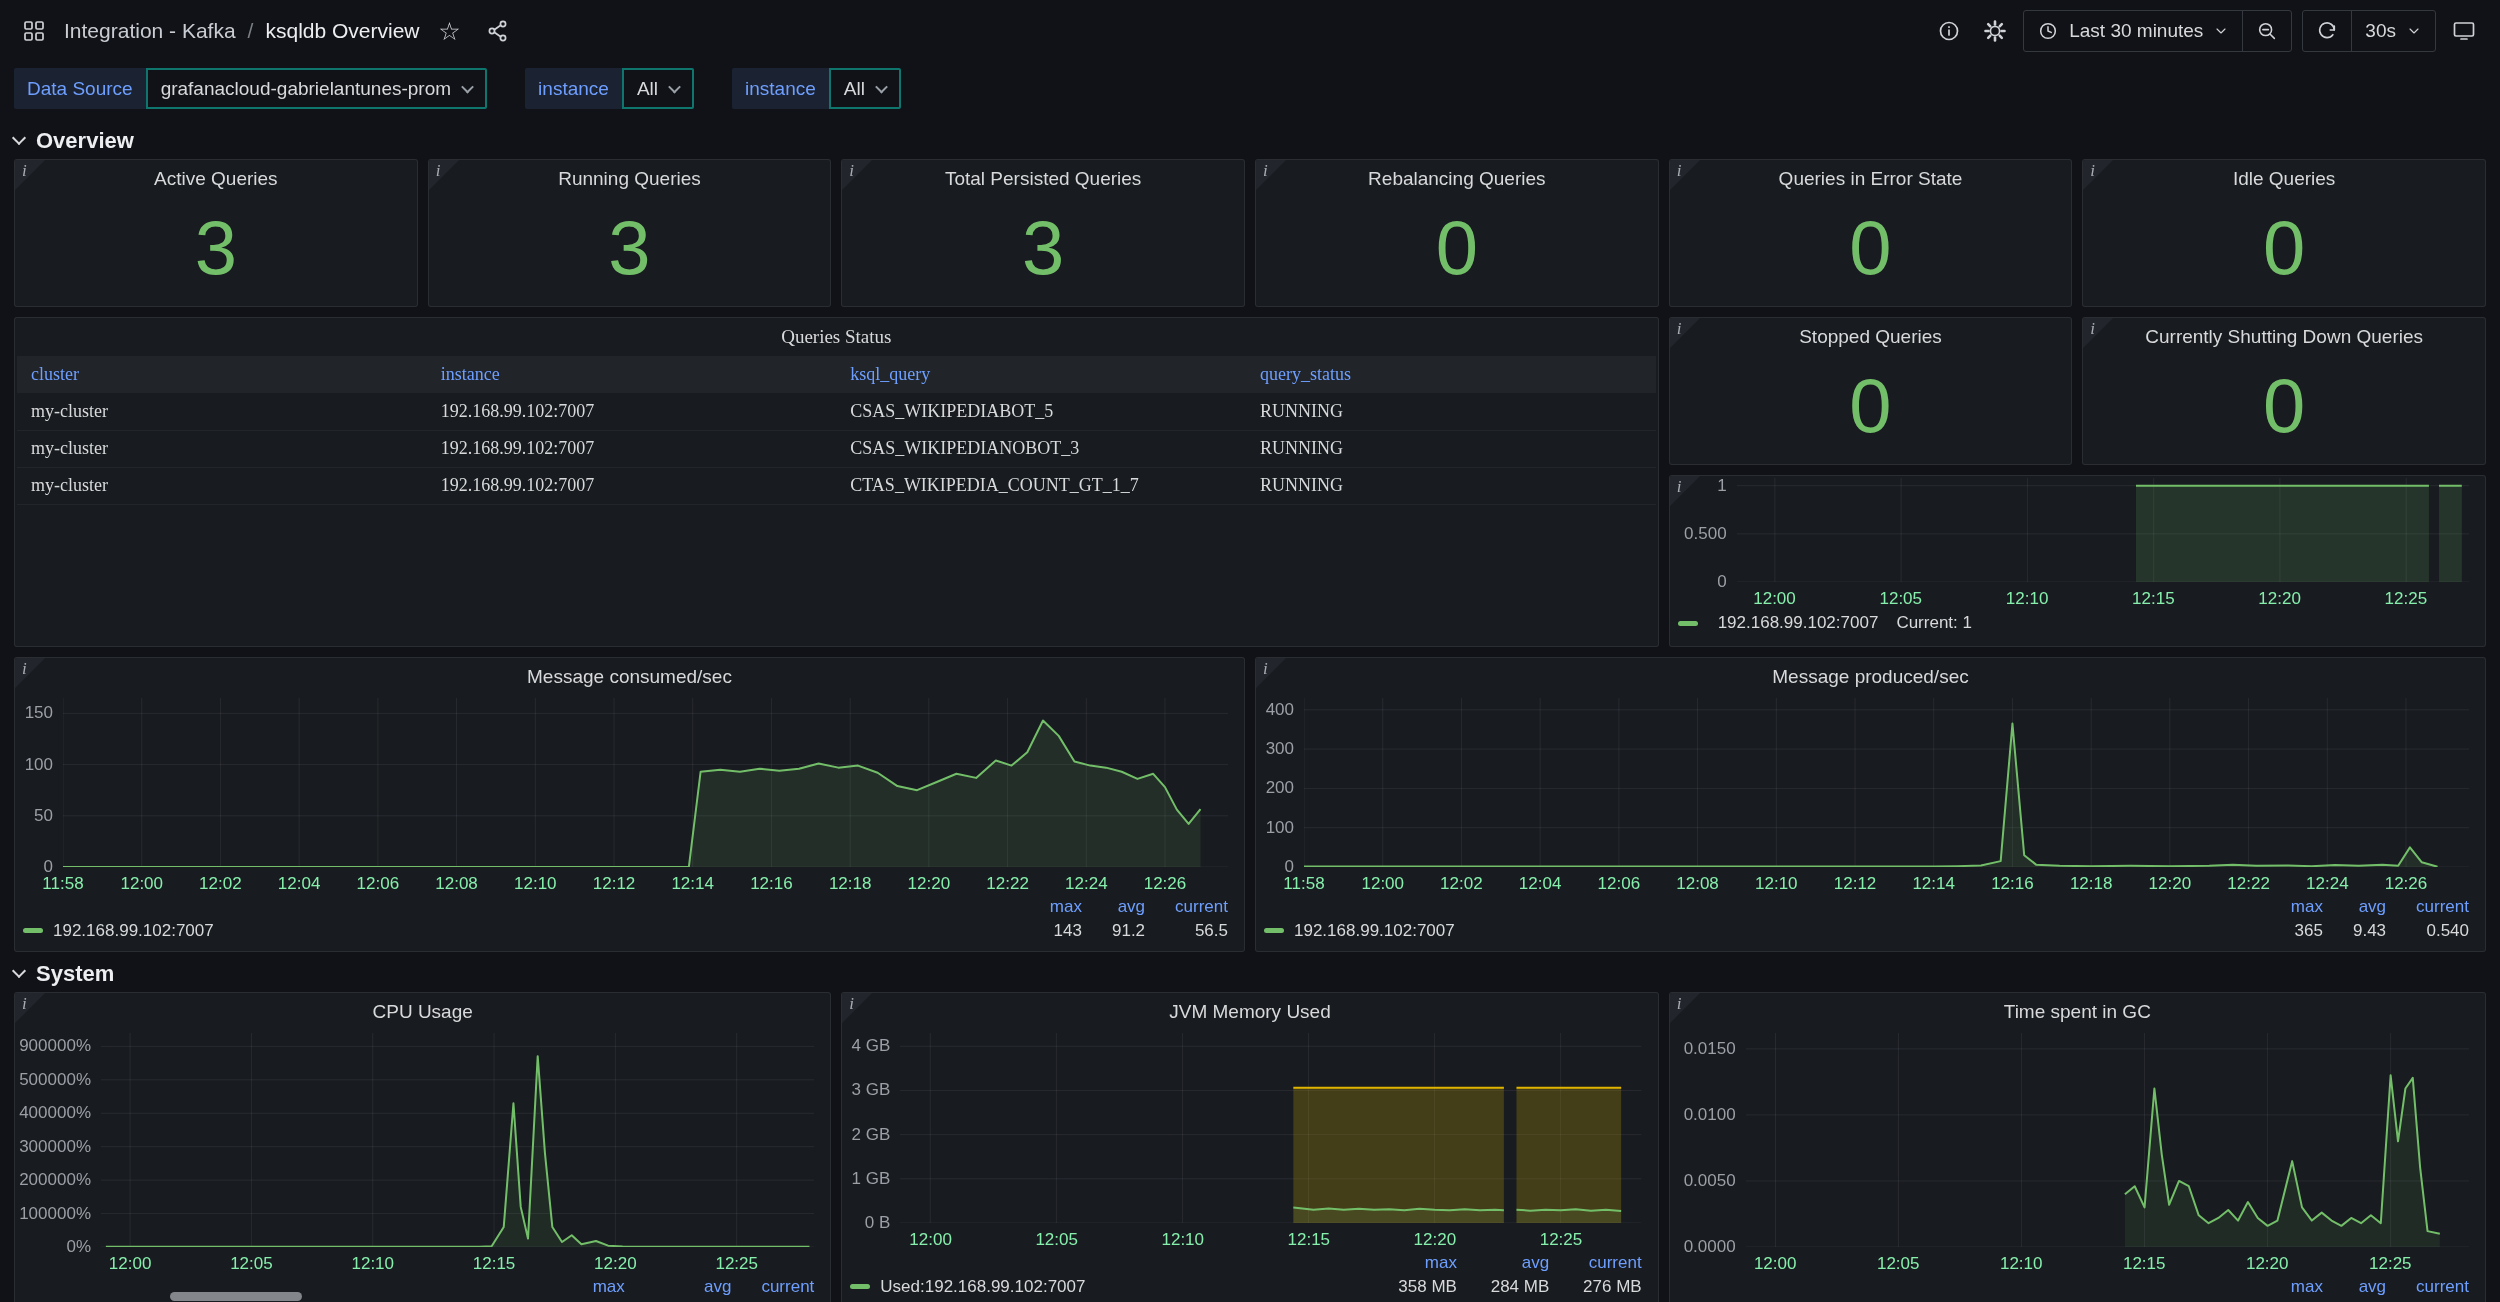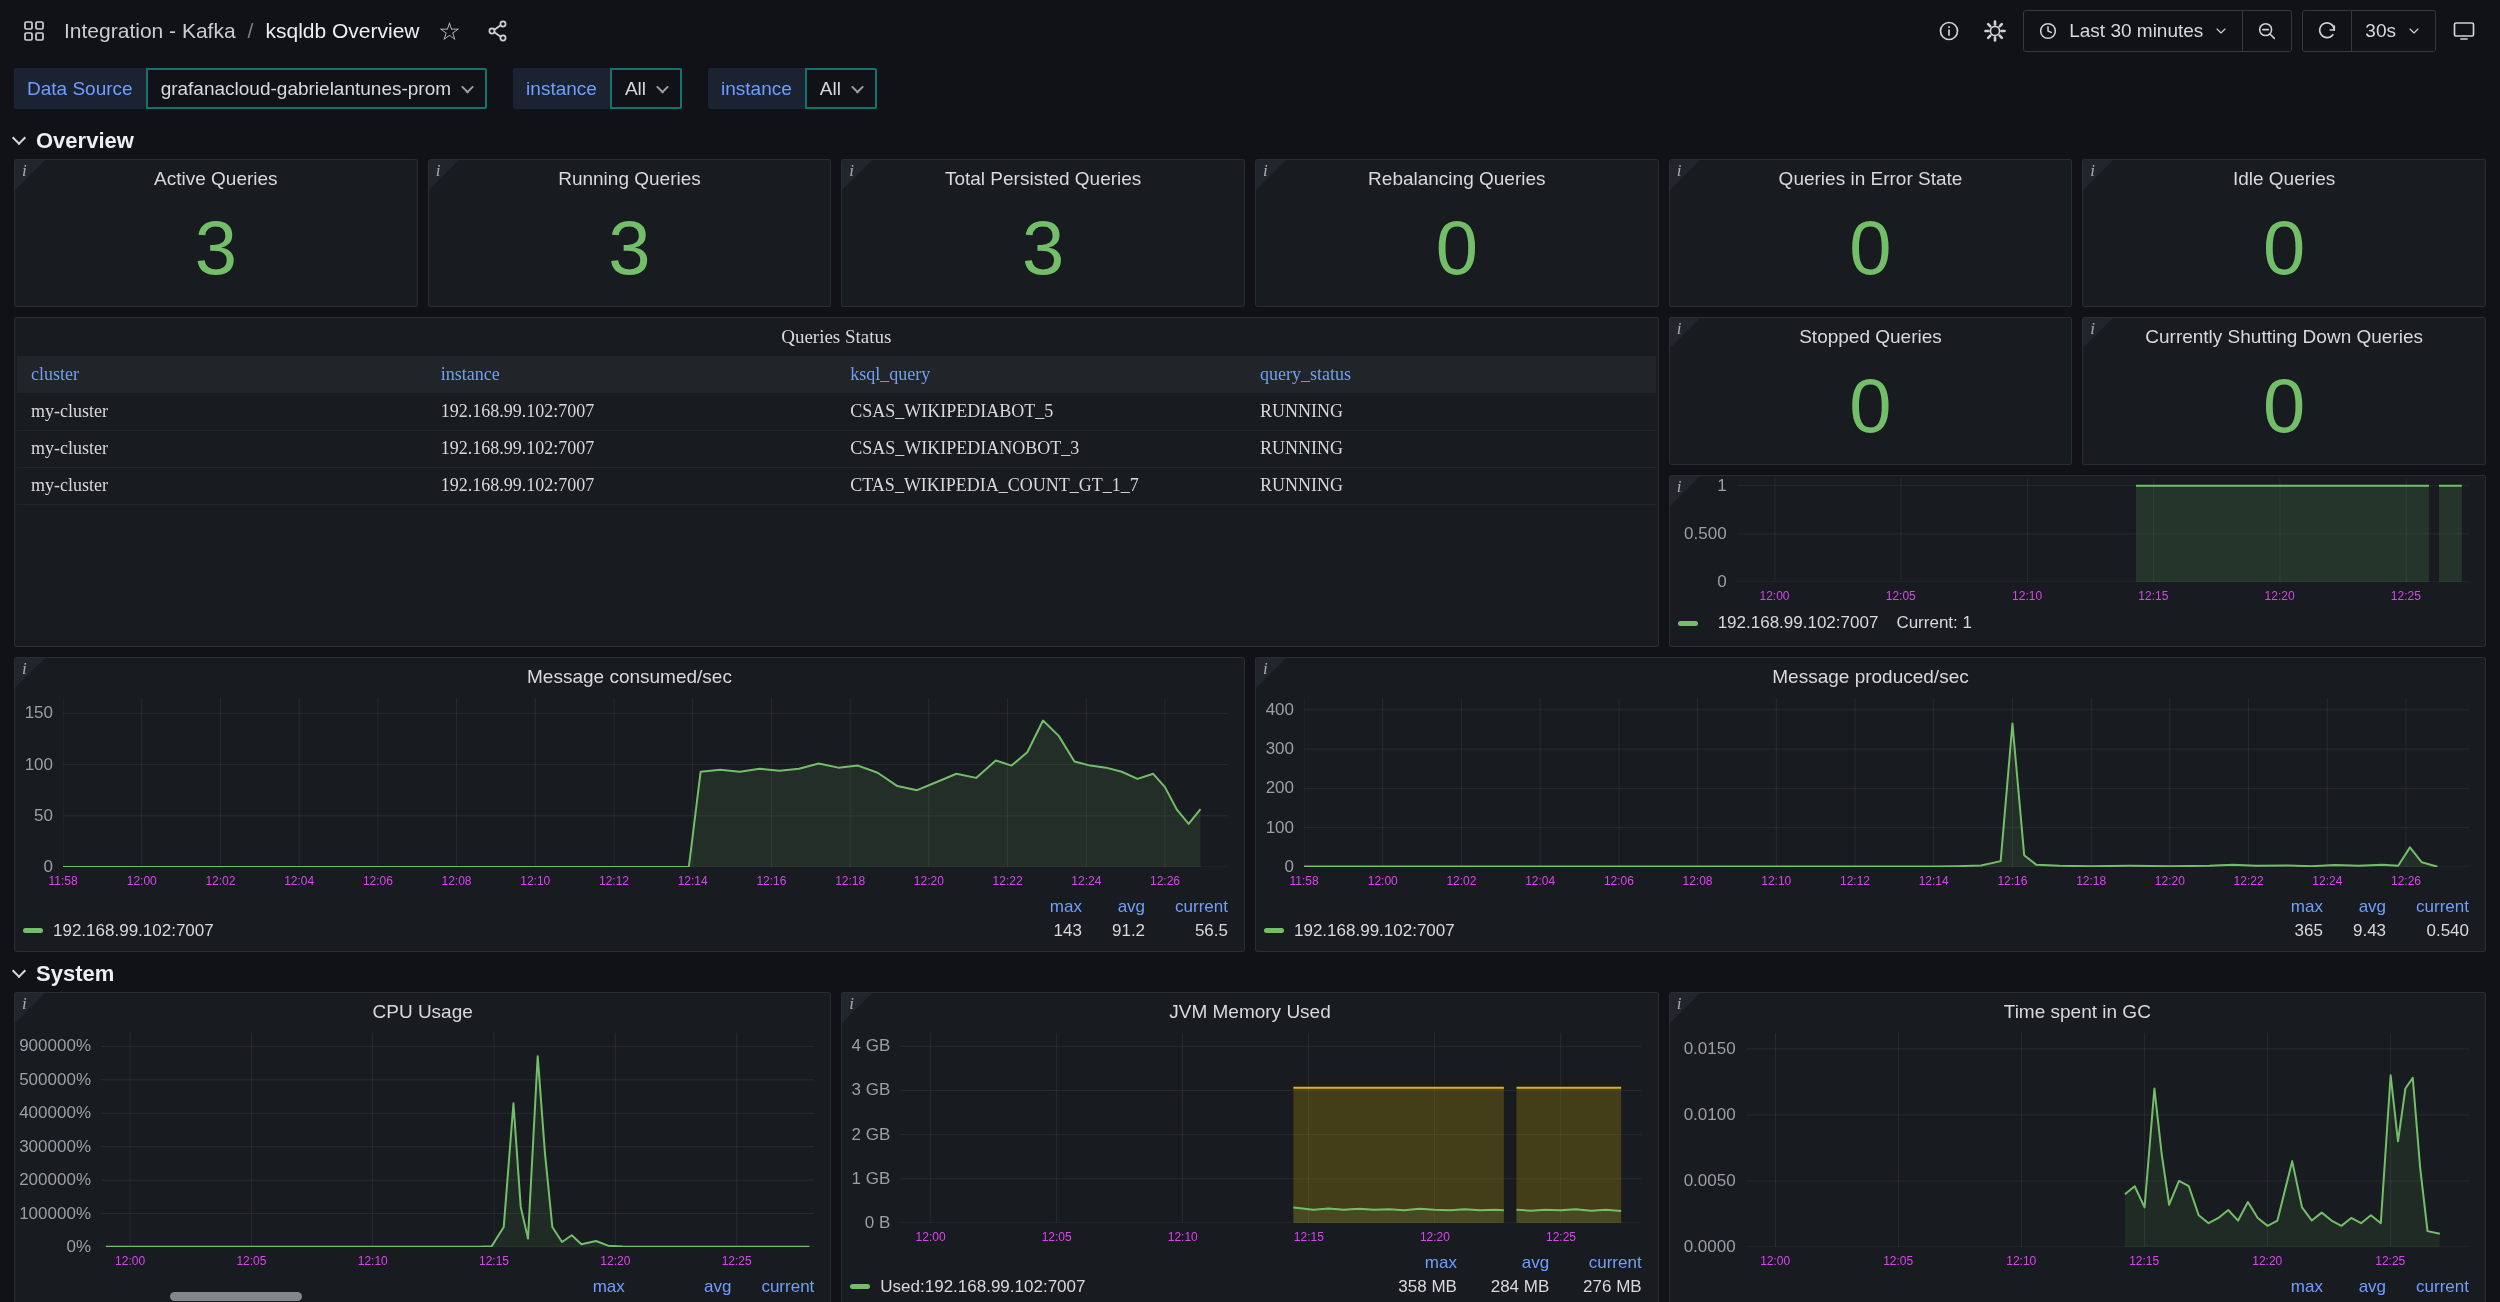--- a/index.html
+++ b/index.html
@@ -24,7 +24,7 @@
   .tb-btn:first-child{border-left:none;}
   .tb-btn svg{stroke:#cfd2d6;fill:none;stroke-width:1.7;stroke-linecap:round;stroke-linejoin:round;}
   
-  .varbar{display:flex;align-items:center;gap:26px;padding:6px 16px 14px 14px;}
+  .varbar{display:flex;align-items:center;gap:38px;padding:6px 16px 14px 14px;}
   .var{display:flex;align-items:stretch;height:41px;}
   .var-label{display:flex;align-items:center;padding:0 13px;background:#1b2333;color:#6e9fff;
     font-size:19px;font-weight:500;border-radius:2px 0 0 2px;}

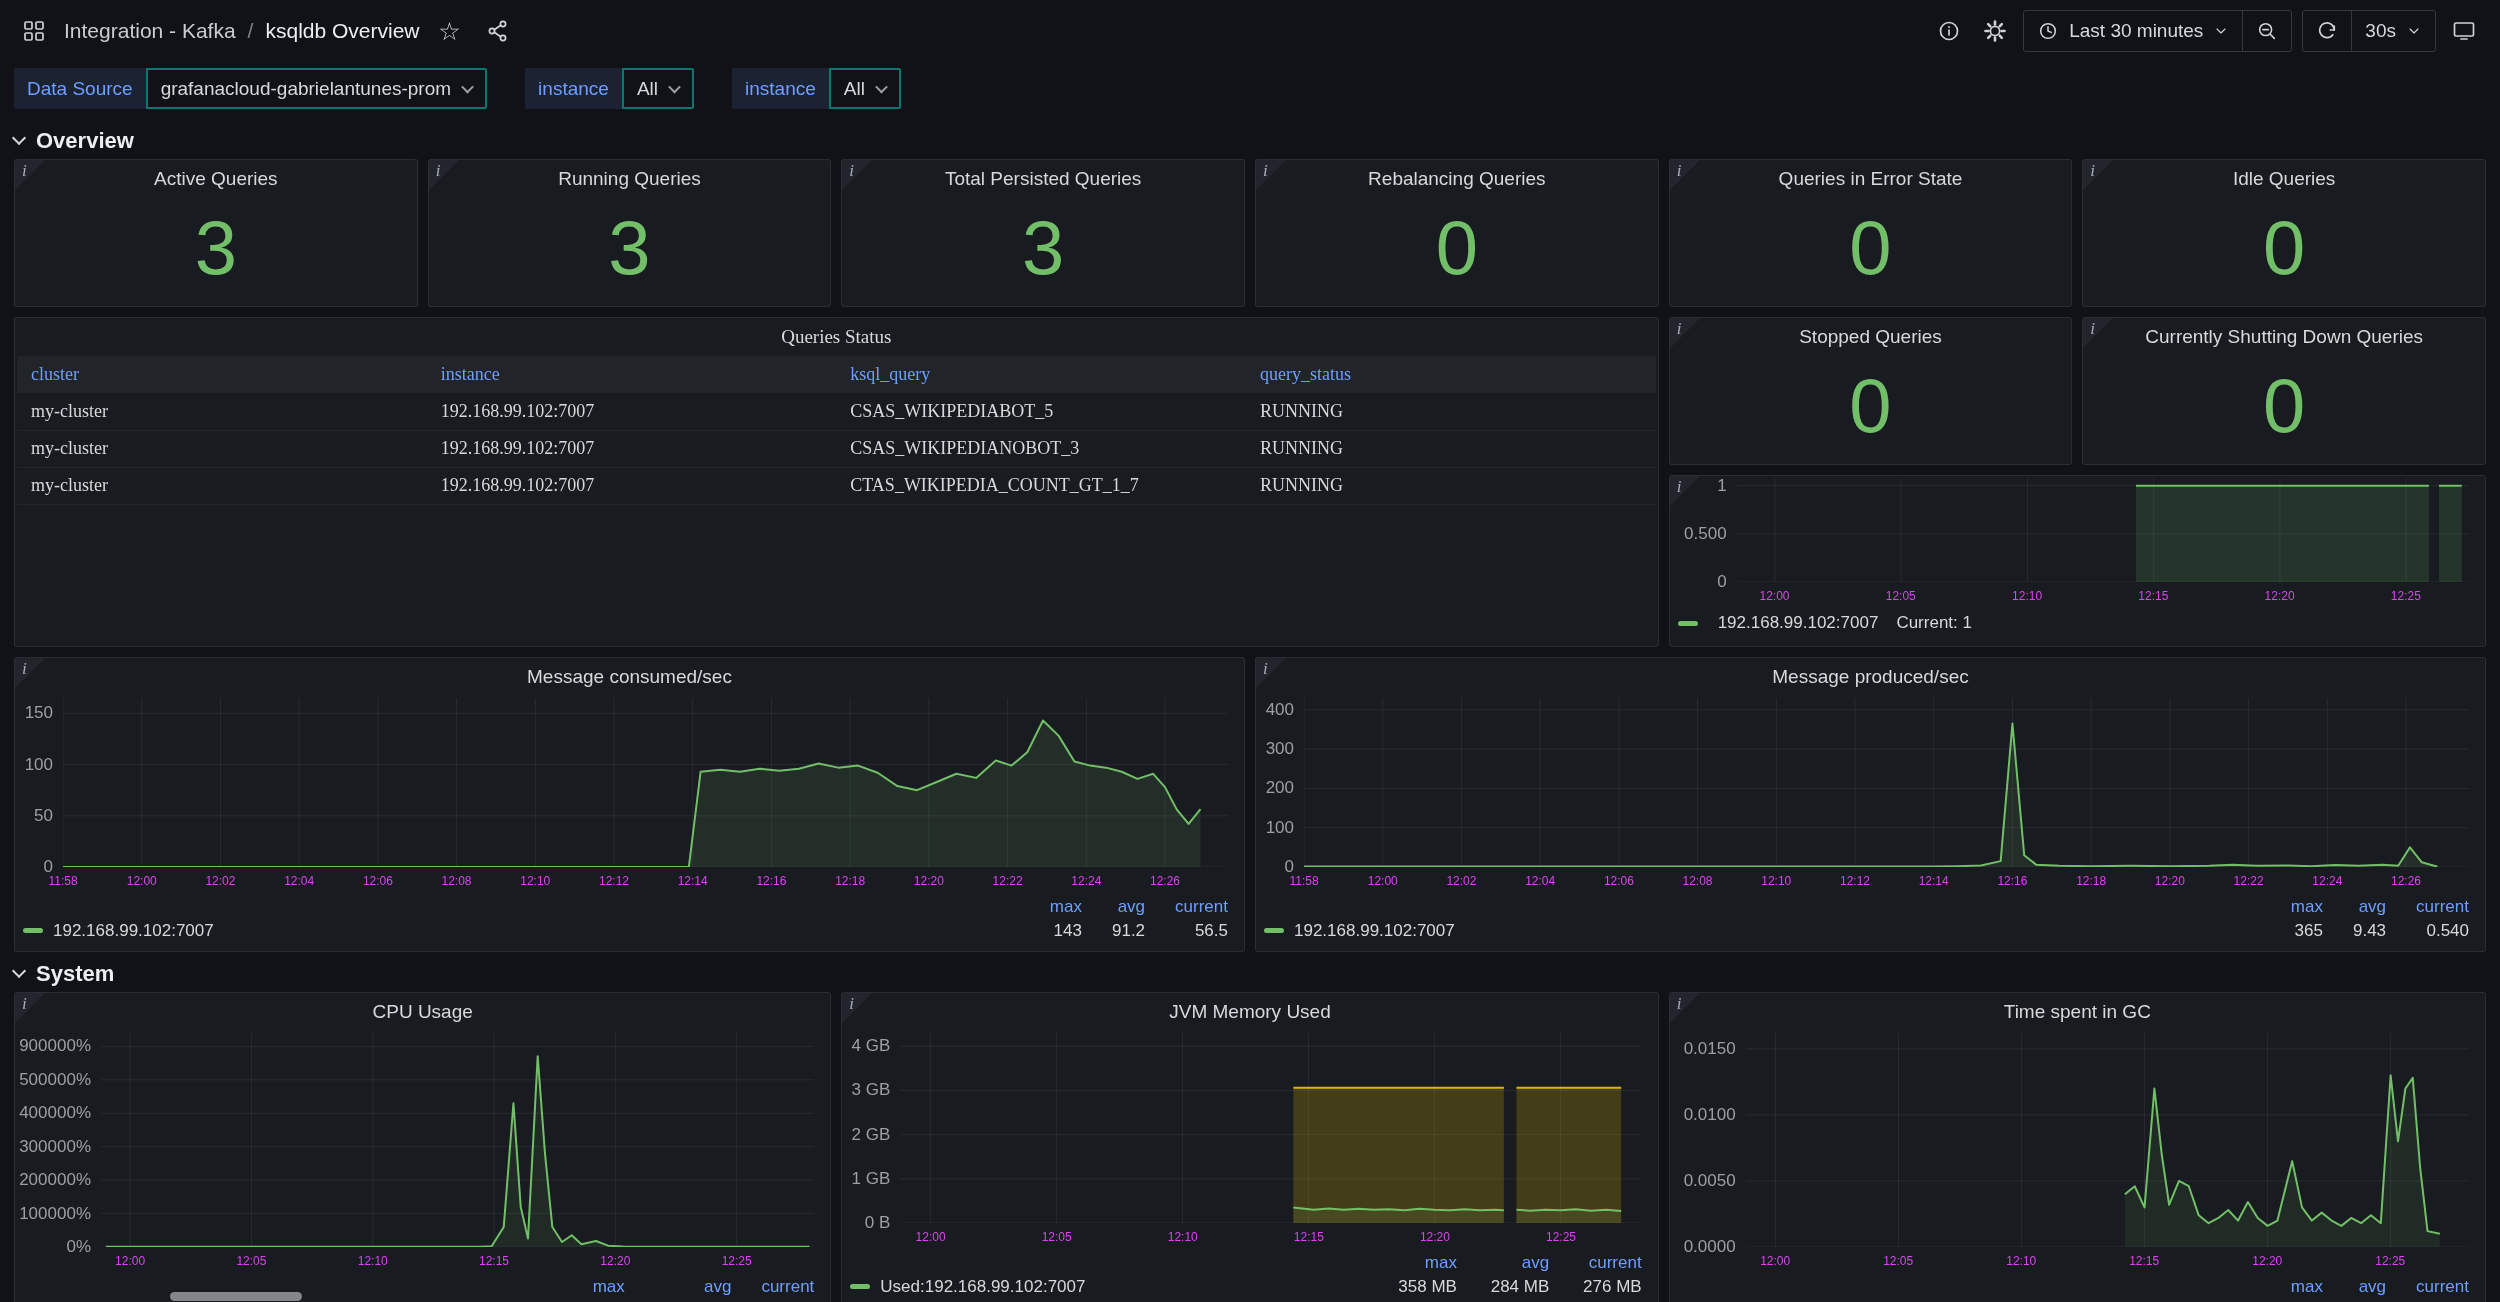--- a/index.html
+++ b/index.html
@@ -73,7 +73,7 @@
   .plot svg{position:absolute;inset:0;width:100%;height:100%;}
   .gl{stroke:rgba(204,204,220,0.09);stroke-width:1;vector-effect:non-scaling-stroke;}
   .xlabels{position:relative;height:28px;flex:none;}
-  .xlabels span{position:absolute;top:7px;transform:translateX(-50%);font-size:12px;color:#d946ef;white-space:nowrap;}
+  .xlabels span{position:absolute;top:7px;transform:translateX(-50%);font-size:17px;color:#86efac;white-space:nowrap;}
   .legend{flex:none;}
   .legend-table{width:100%;border-collapse:collapse;font-size:17px;line-height:24px;}
   .legend-table th{color:#6e9fff;font-weight:500;text-align:right;padding-left:30px;cursor:pointer;}

